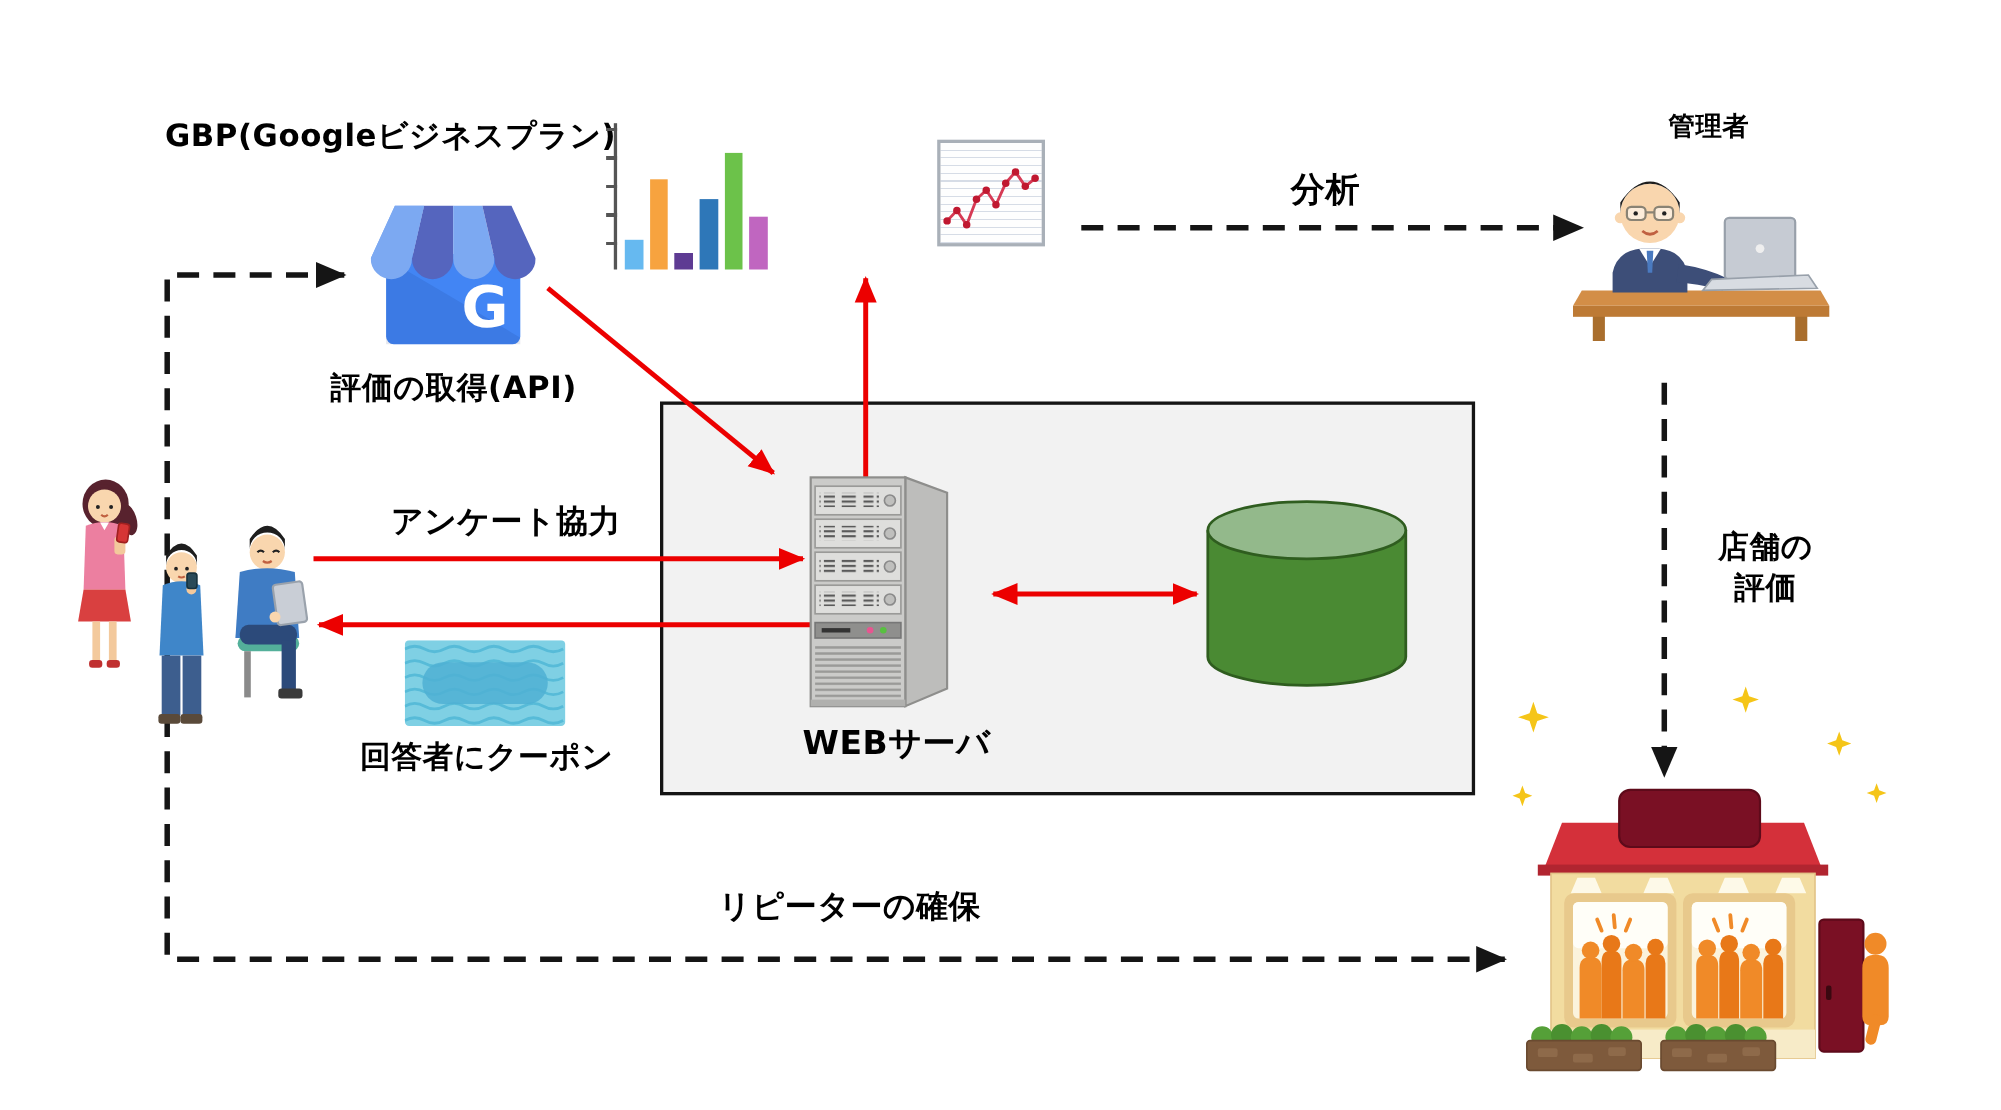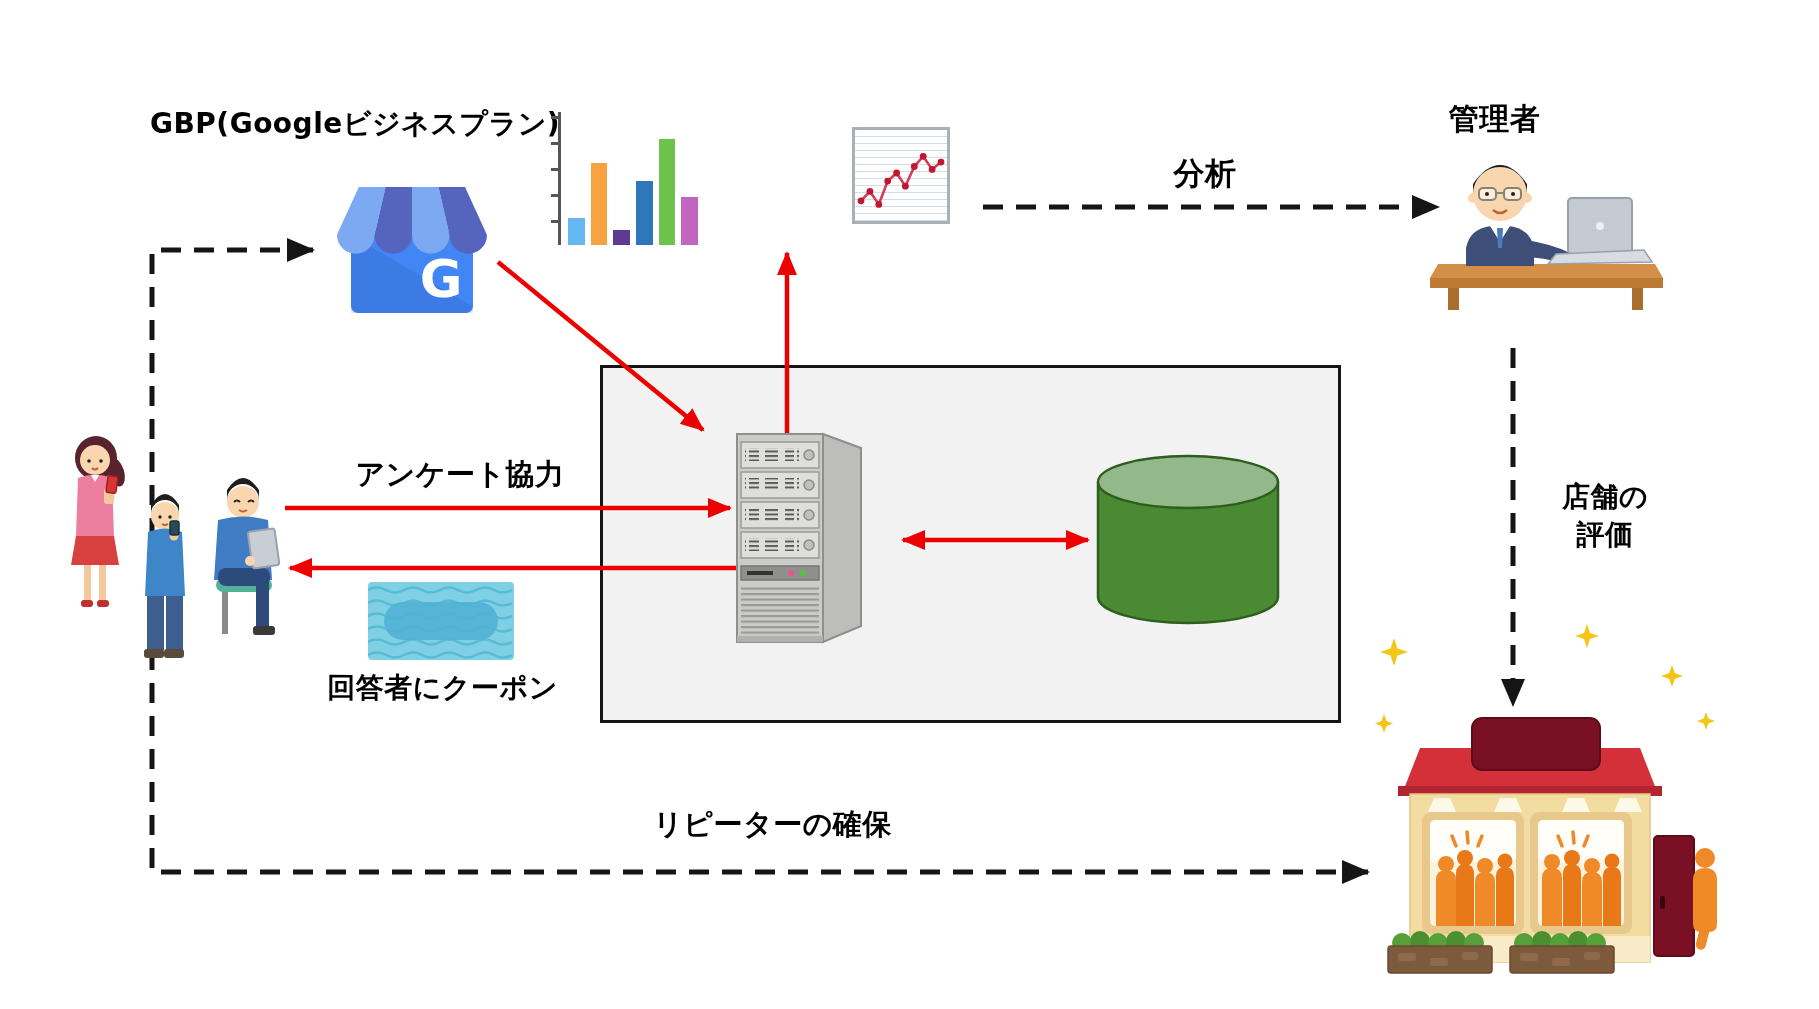--- a/index.html
+++ b/index.html
@@ -77,7 +77,7 @@
   <div class="lbl" style="left:325px;top:456px;width:270px;font-size:29px">アンケート協力</div>
   <div class="lbl" style="left:310px;top:670px;width:265px;font-size:28px">回答者にクーポン</div>
   <div class="lbl" style="left:1135px;top:154px;width:140px;font-size:31px">分析</div>
-  <div class="lbl" style="left:1402px;top:100px;width:185px;font-size:30px">管理者</div>
+  <div class="lbl" style="left:1461px;top:100px;width:185px;font-size:24px">管理者</div>
   <div class="lbl" style="left:1535px;top:478px;width:140px;font-size:28px;line-height:38px">
     <span>店舗の</span><br>
     <span>評価</span>

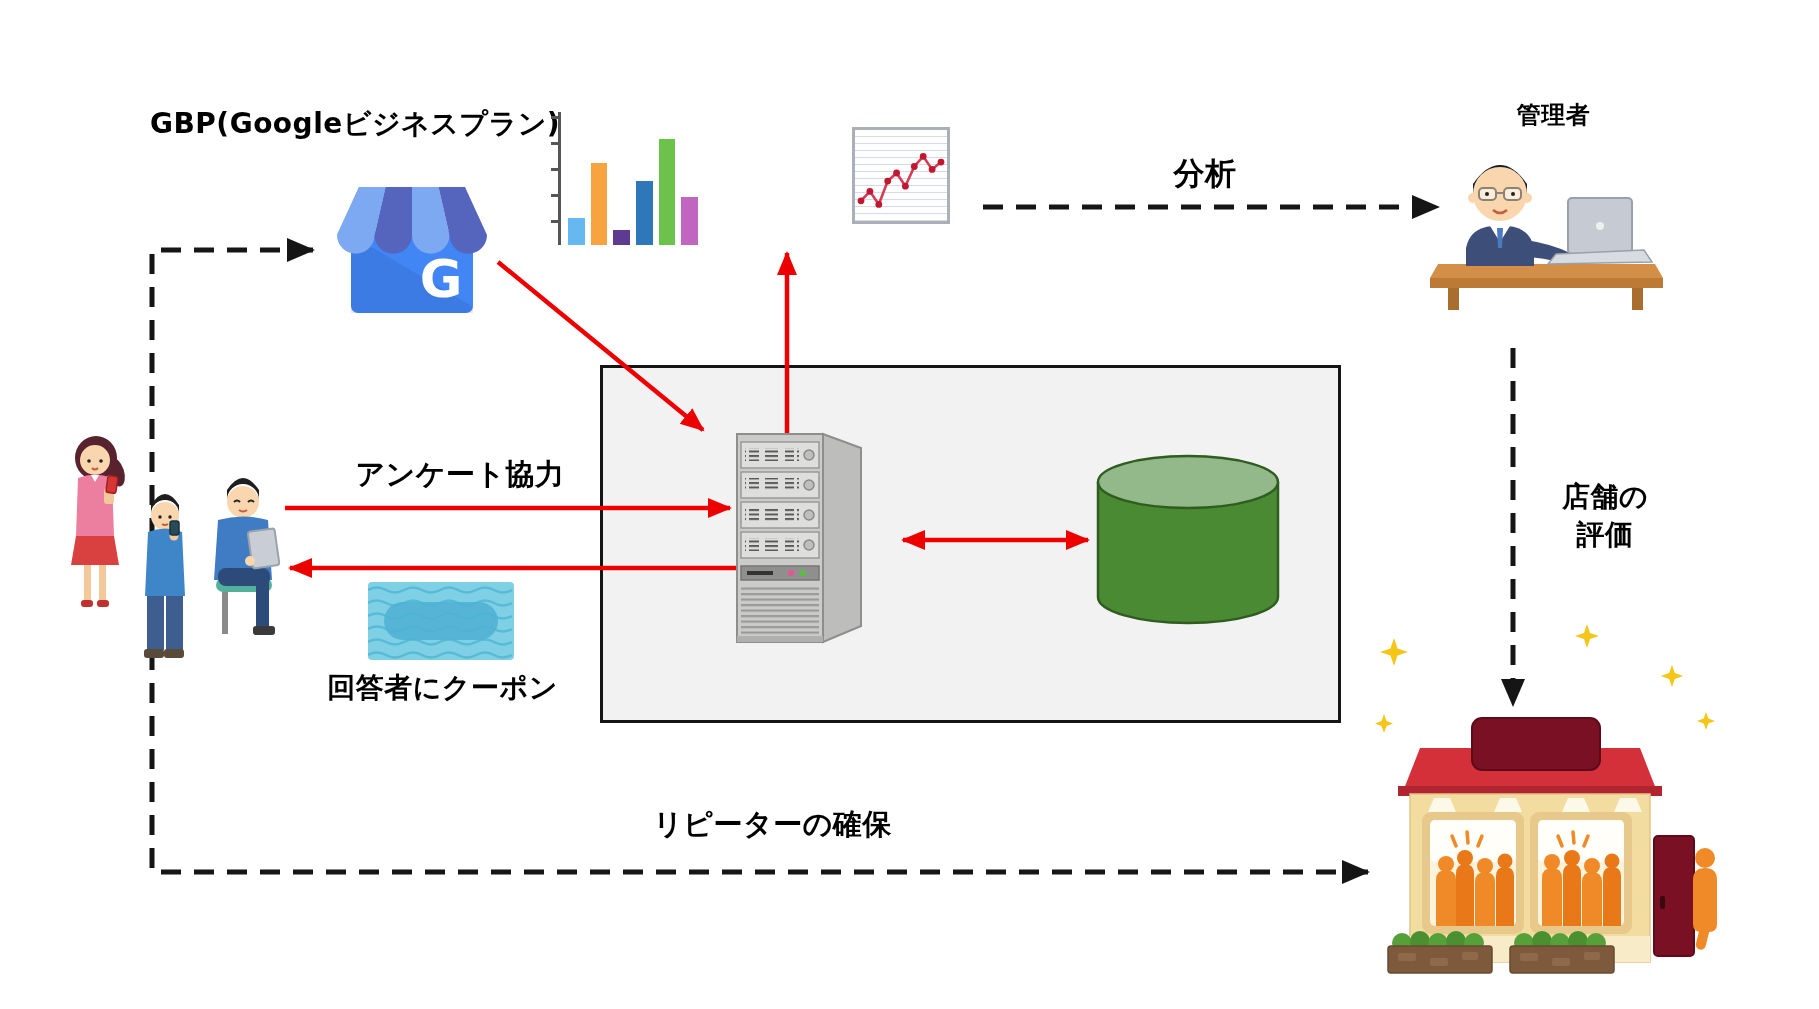--- a/index.html
+++ b/index.html
@@ -74,6 +74,7 @@
   </svg>
 
   <div class="lbl" style="left:150px;top:106px;width:400px;font-size:28px">GBP(Googleビジネスプラン)</div>
+  <div class="lbl" style="left:280px;top:335px;width:265px;font-size:28px">評価の取得(API)</div>
   <div class="lbl" style="left:325px;top:456px;width:270px;font-size:29px">アンケート協力</div>
   <div class="lbl" style="left:310px;top:670px;width:265px;font-size:28px">回答者にクーポン</div>
   <div class="lbl" style="left:1135px;top:154px;width:140px;font-size:31px">分析</div>

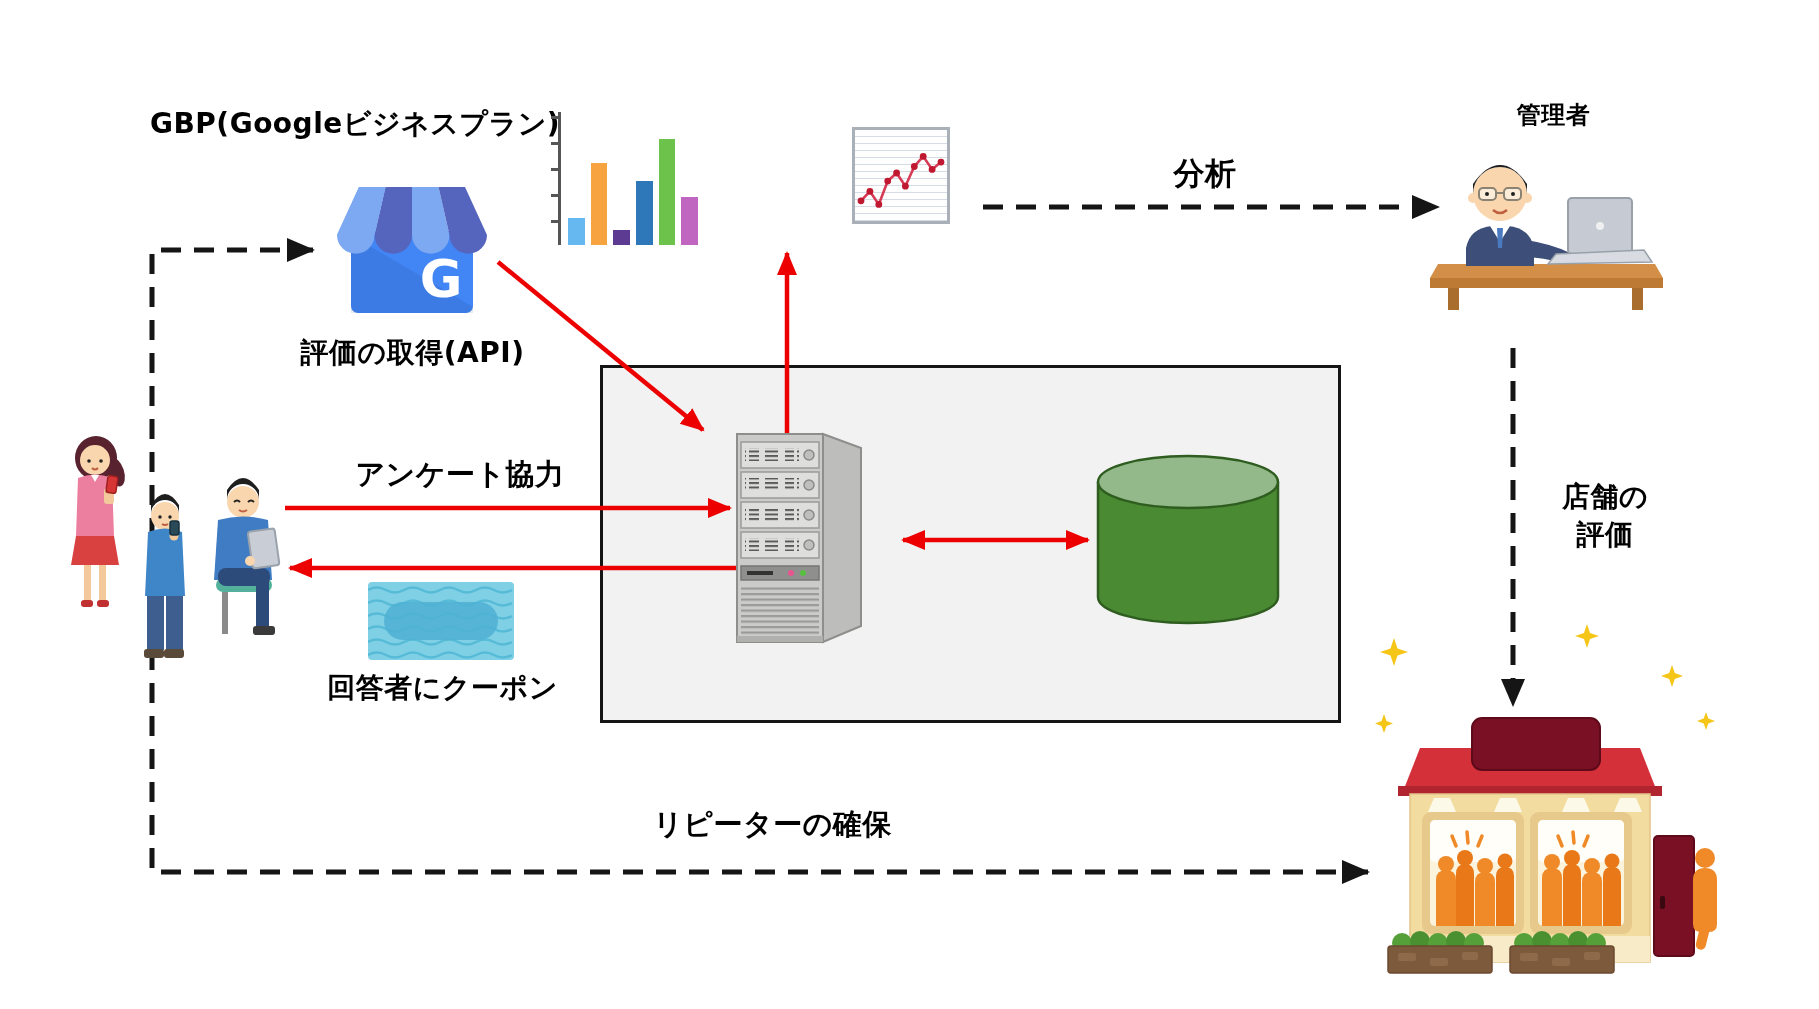--- a/index.html
+++ b/index.html
@@ -79,6 +79,7 @@
   <div class="lbl" style="left:310px;top:670px;width:265px;font-size:28px">回答者にクーポン</div>
   <div class="lbl" style="left:1135px;top:154px;width:140px;font-size:31px">分析</div>
   <div class="lbl" style="left:1461px;top:100px;width:185px;font-size:24px">管理者</div>
+  <div class="lbl" style="left:685px;top:657px;width:260px;font-size:30px">WEBサーバ</div>
   <div class="lbl" style="left:1535px;top:478px;width:140px;font-size:28px;line-height:38px">
     <span>店舗の</span><br>
     <span>評価</span>

